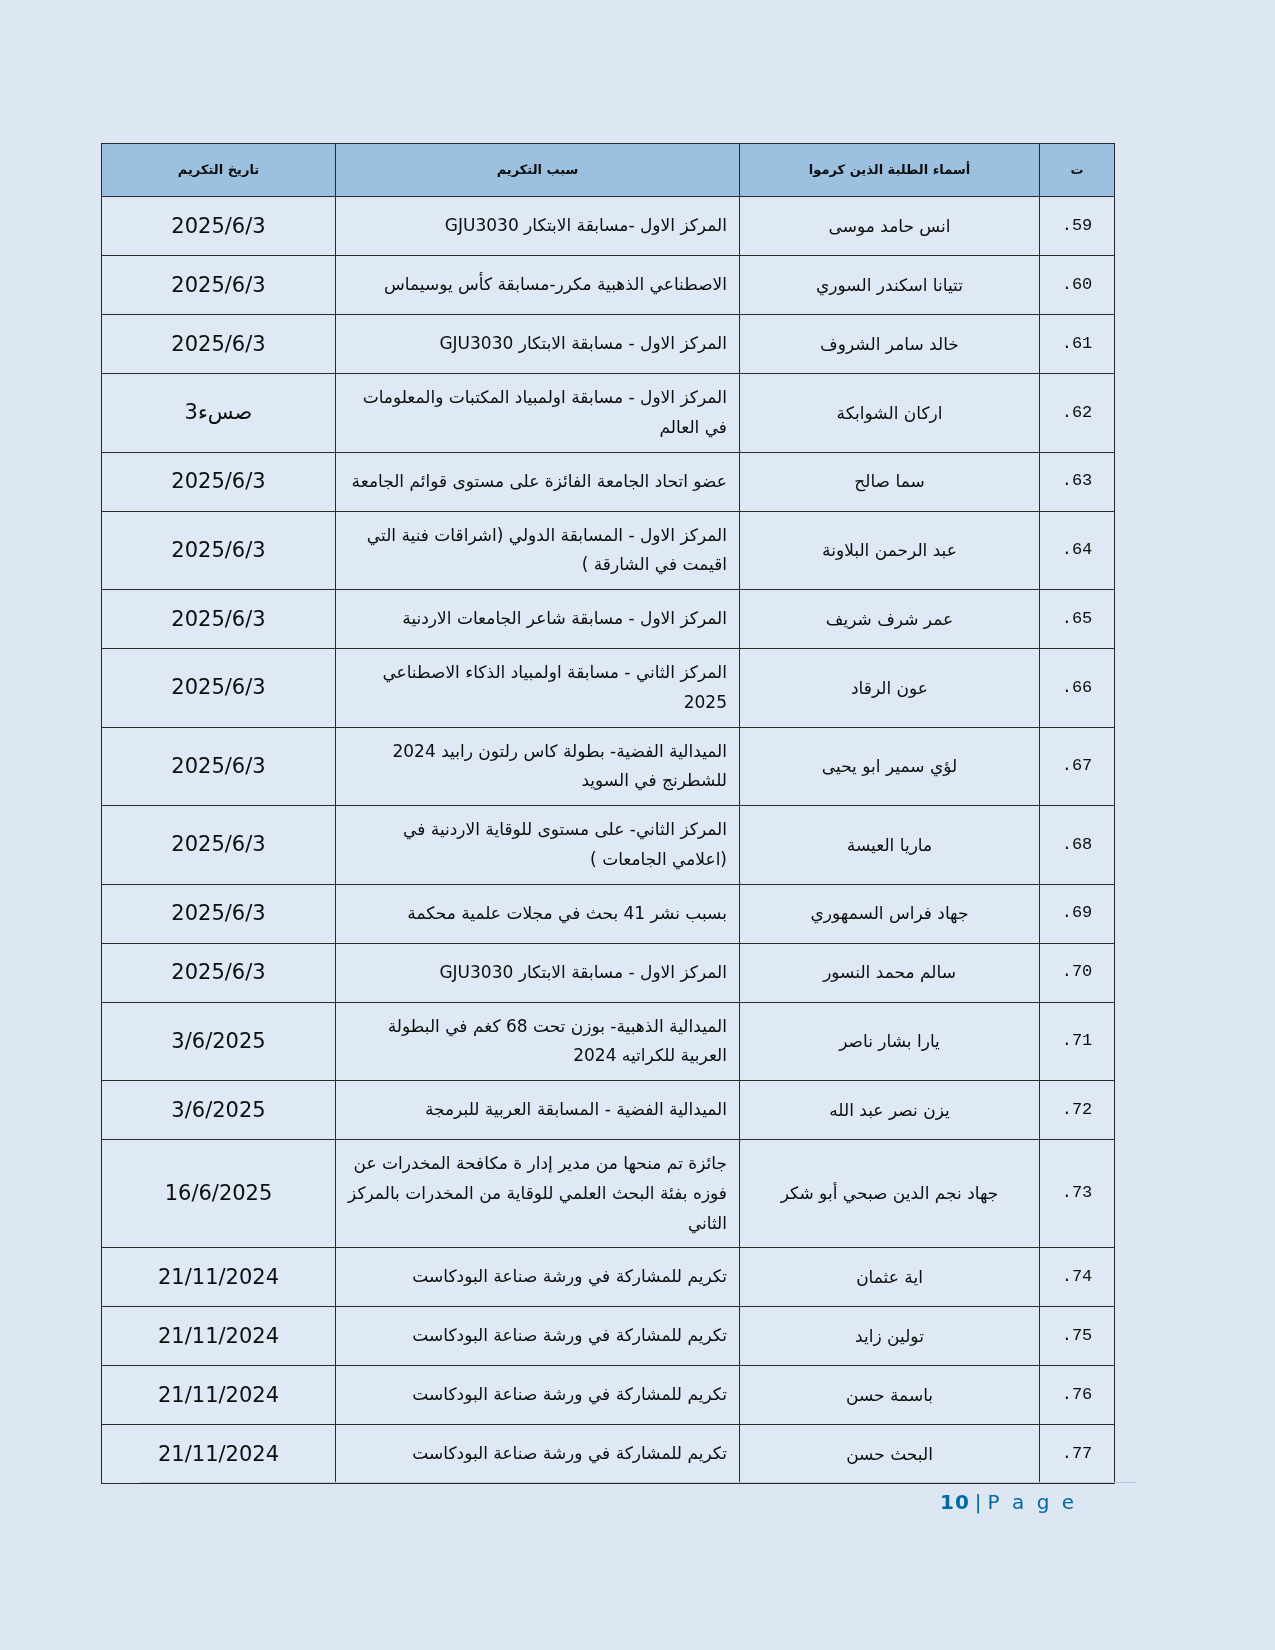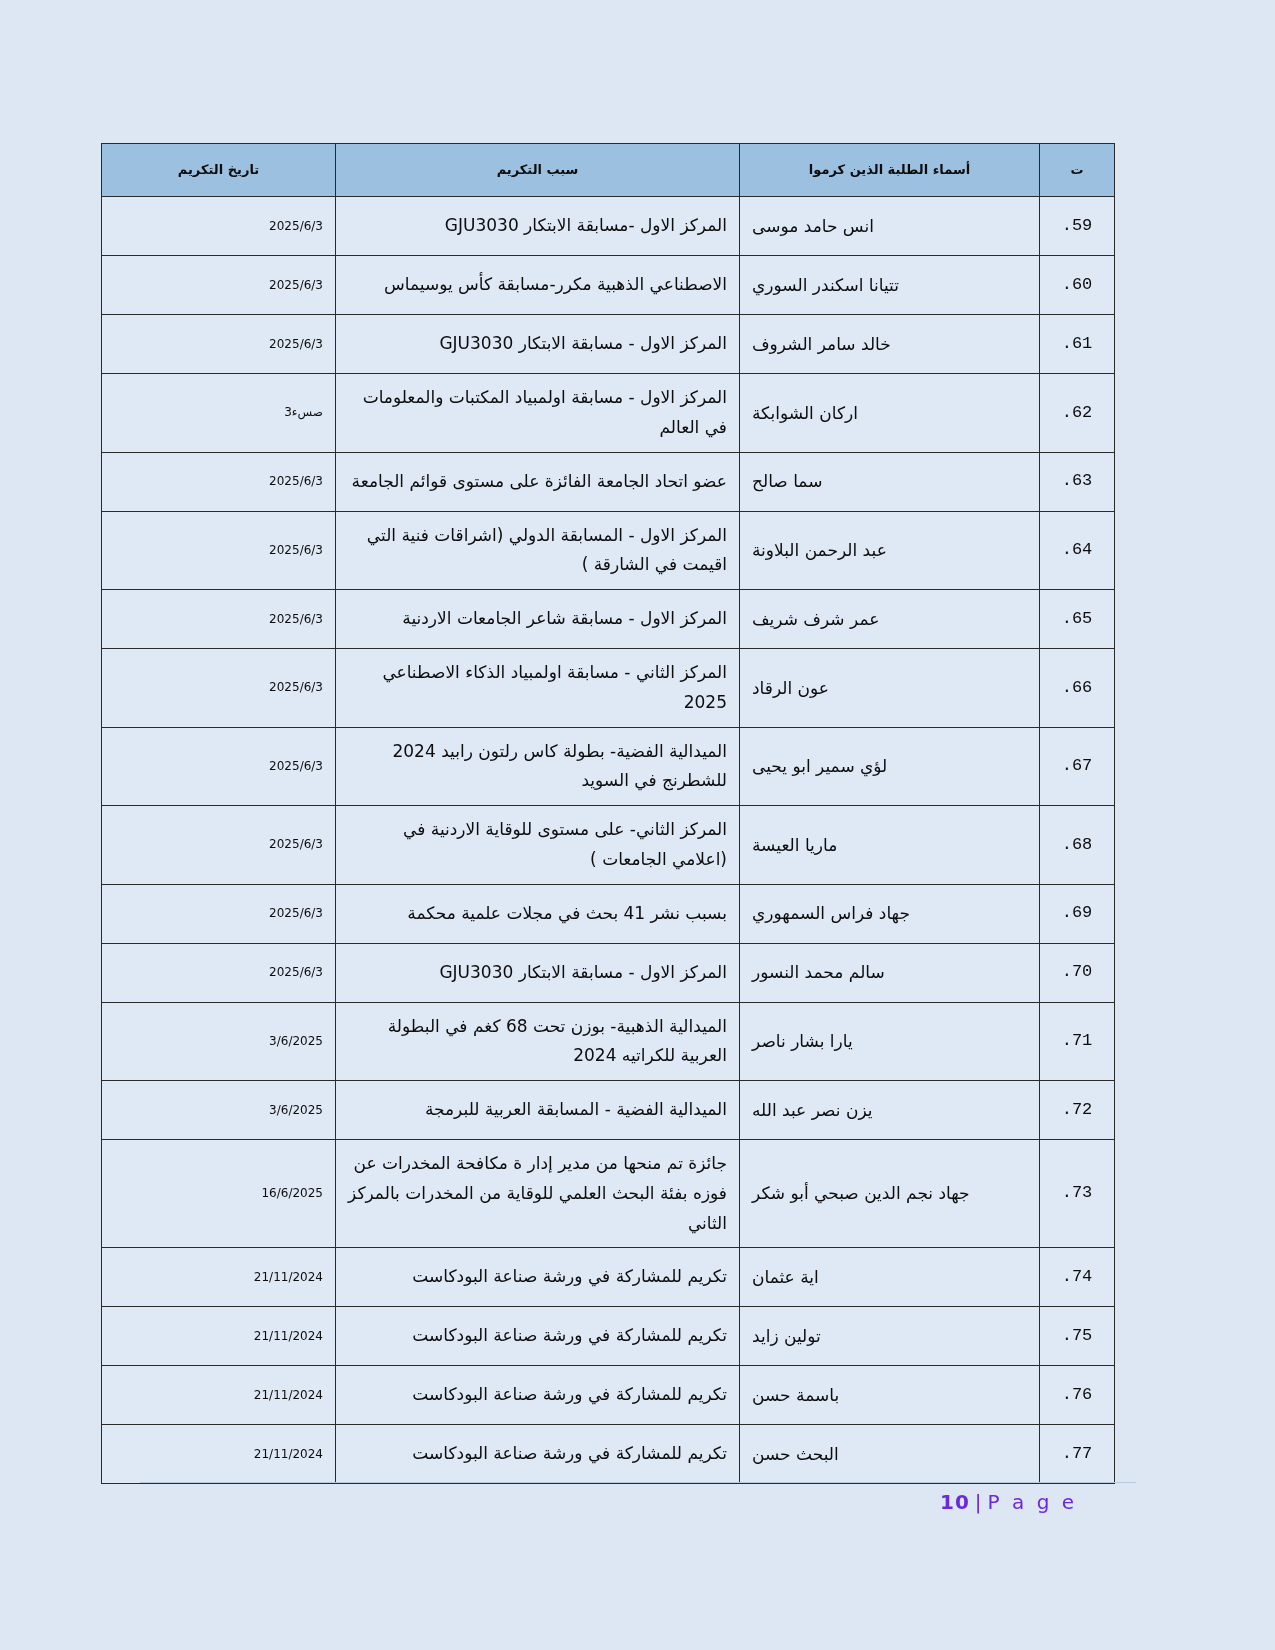--- a/index.html
+++ b/index.html
@@ -75,7 +75,7 @@
     text-align: right;
     line-height: 1.75;
   }
-  .c-date-cell .cell-inner { font-size: 12px; direction: ltr; text-align: right; }
+  .c-date-cell .cell-inner { font-size: 21px; direction: ltr; }
 
   tbody tr { height: 59px; }
 

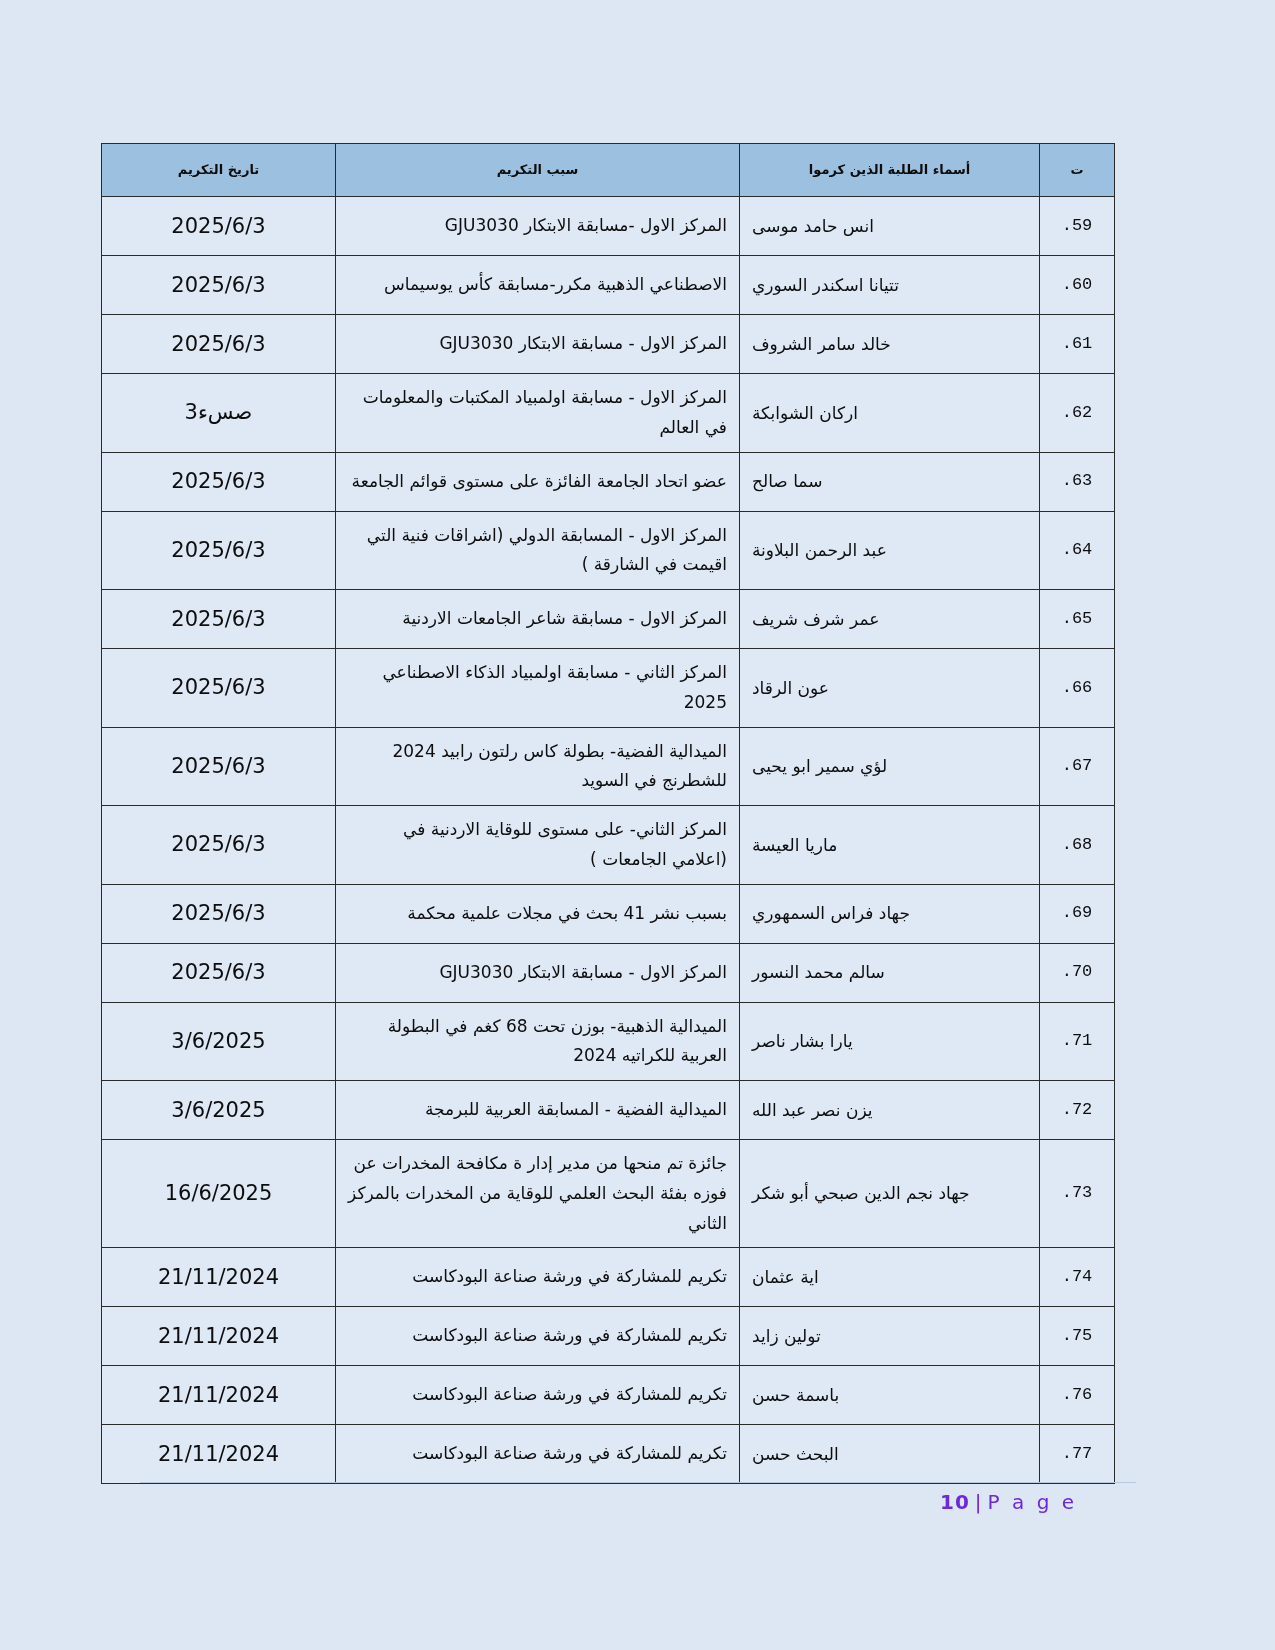--- a/index.html
+++ b/index.html
@@ -70,7 +70,7 @@
   col.c-date   { width: 234px; }
 
   .c-idx-cell  .cell-inner { font-size: 17px; direction: ltr; font-family: Liberation Mono, monospace; }
-  .c-name-cell .cell-inner { text-align: left; }
+  .c-name-cell .cell-inner { text-align: center; }
   .c-reason-cell .cell-inner {
     text-align: right;
     line-height: 1.75;

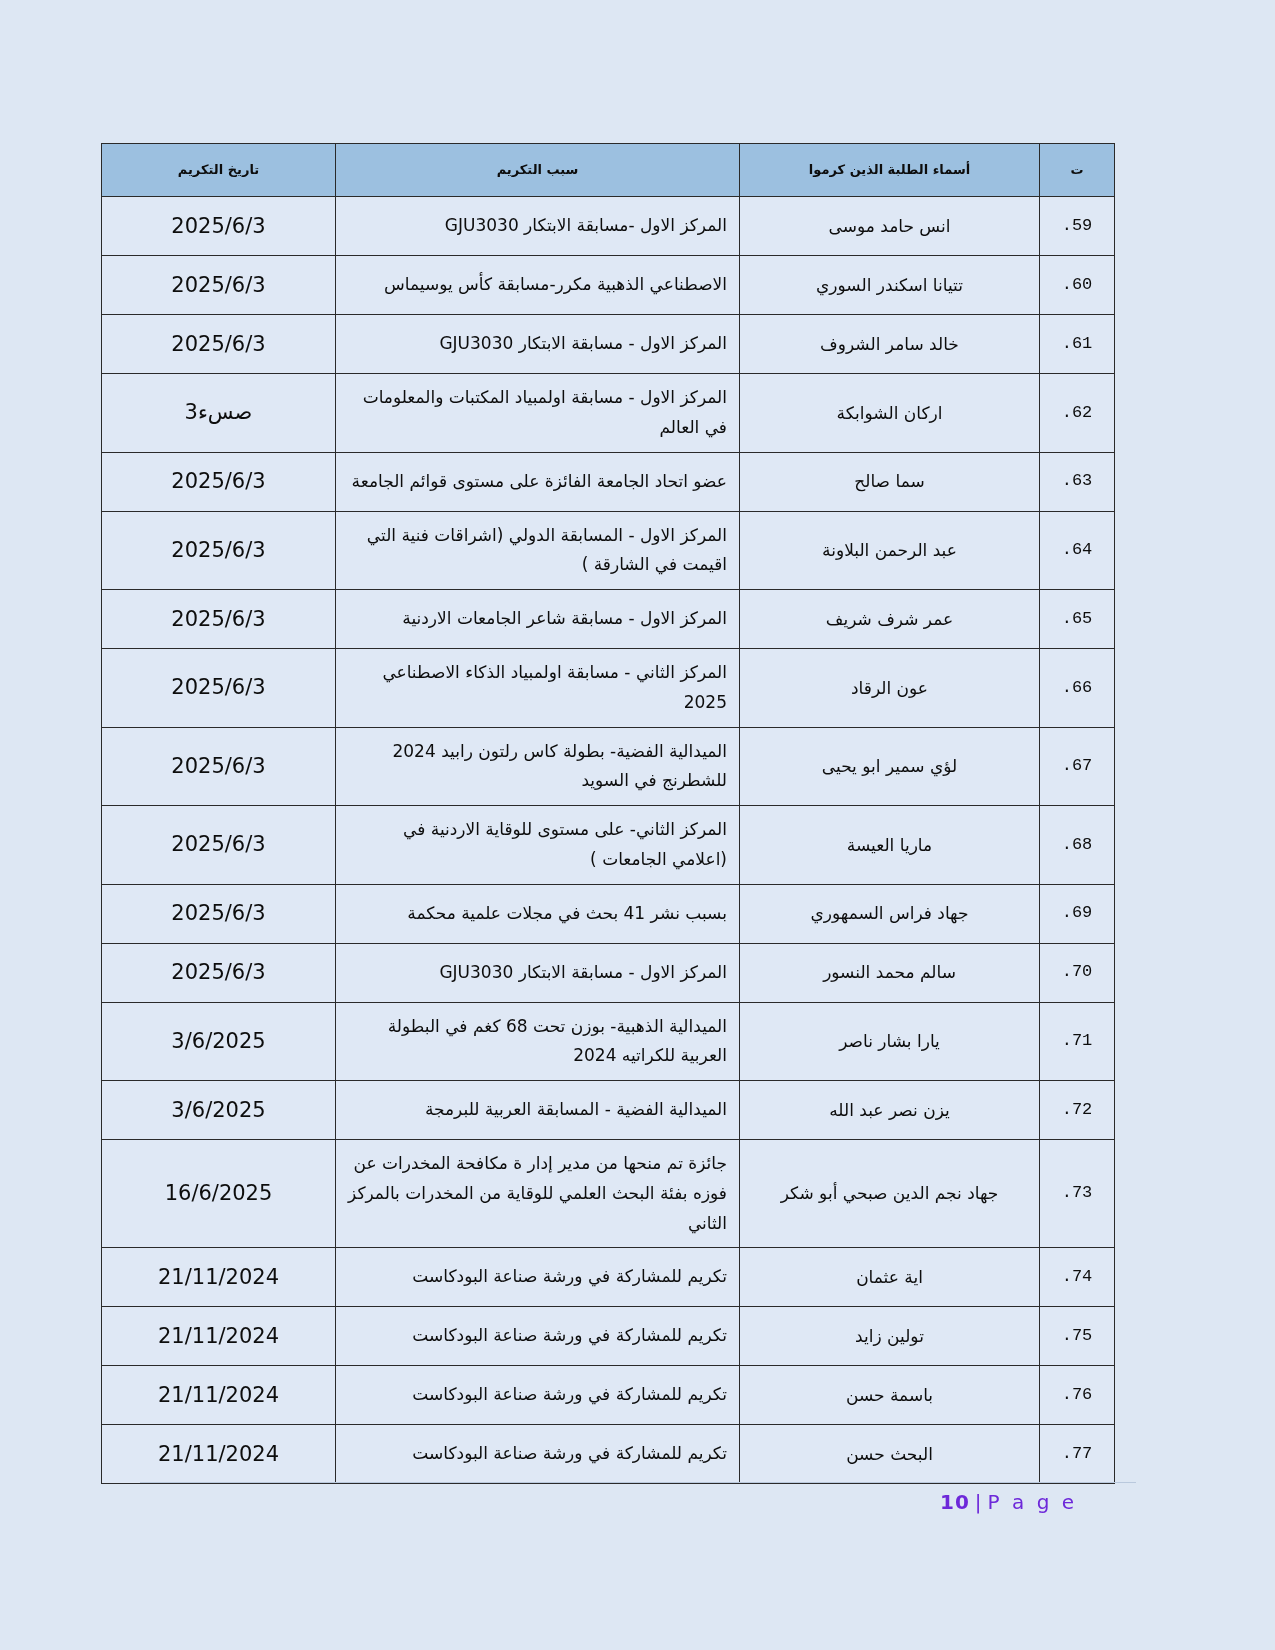--- a/index.html
+++ b/index.html
@@ -94,7 +94,7 @@
     top: 1490px;
     font-size: 20px;
     letter-spacing: 1px;
-    color: #6d28d9;
+    color: #0369a1;
     font-family: "DejaVu Sans", sans-serif;
   }
   .page-number .pg-num { font-weight: 700; }

